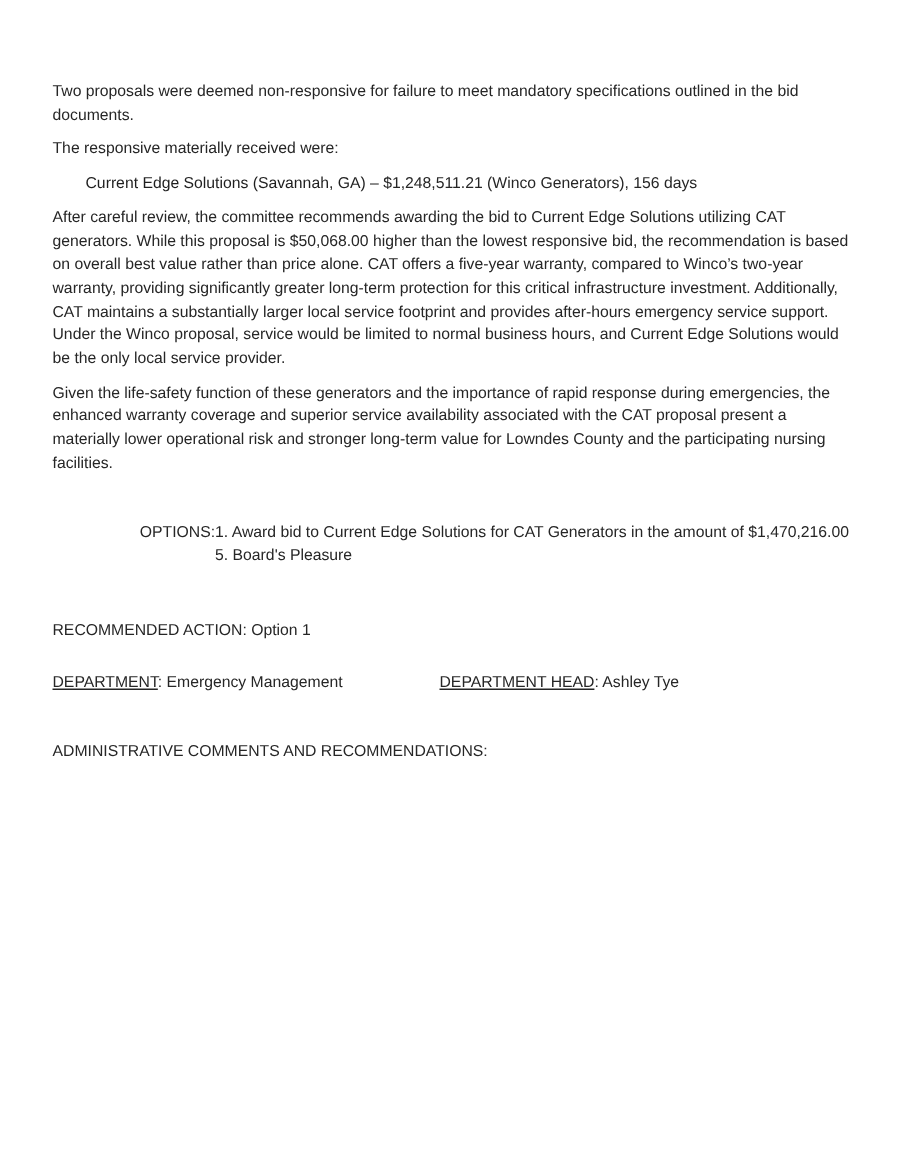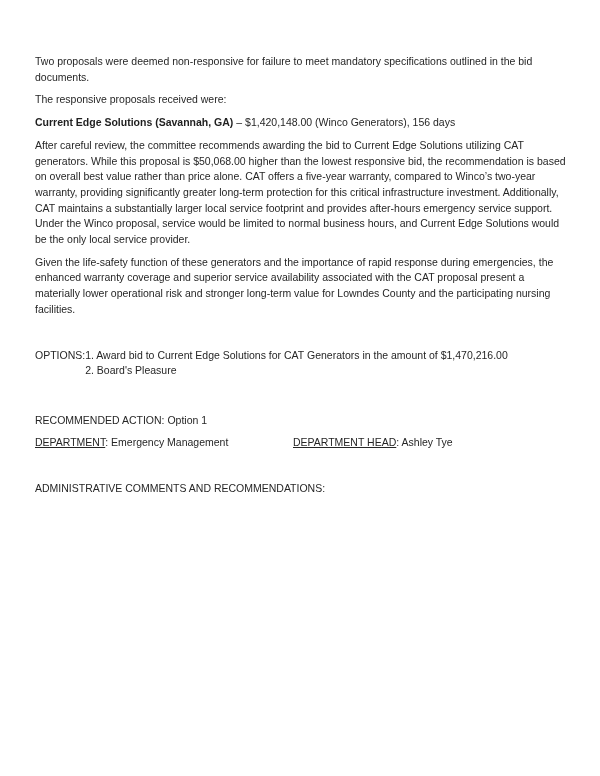--- a/index.html
+++ b/index.html
@@ -71,7 +71,7 @@
 
   <p class="para">Two proposals were deemed non-responsive for failure to meet mandatory specifications outlined in the bid documents.</p>
 
-  <p class="para">The responsive proposals received were:</p>
+  <p class="para">The responsive materially received were:</p>
 
   <div class="proposal-list">
     <div class="proposal-line"><span class="bold">Current Edge Solutions (Savannah, GA)</span> <span>– $1,420,148.00 (Winco Generators), 156 days</span></div>

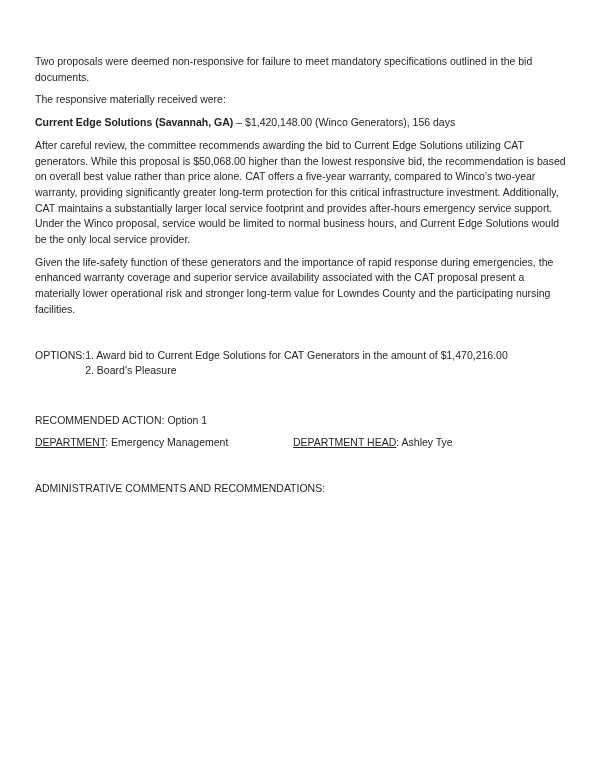--- a/index.html
+++ b/index.html
@@ -30,8 +30,9 @@
     white-space: nowrap;
   }
   .bold {
-    font-weight: bold;
+    font-weight: normal;
     color: #1f1f1f;
+    margin-left: 22px;
   }
   .options-row {
     display: flex;

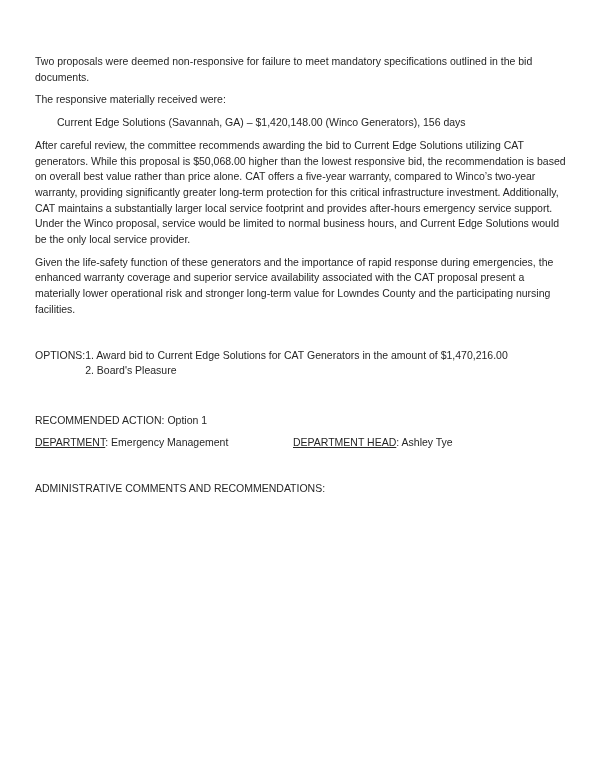--- a/index.html
+++ b/index.html
@@ -75,7 +75,7 @@
   <p class="para">The responsive materially received were:</p>
 
   <div class="proposal-list">
-    <div class="proposal-line"><span class="bold">Current Edge Solutions (Savannah, GA)</span> <span>– $1,420,148.00 (Winco Generators), 156 days</span></div>
+    <div class="proposal-line"><span class="bold">Current Edge Solutions (Savannah, GA)</span> <span>– $1,248,511.21 (Winco Generators), 156 days</span></div>
   </div>
 
   <p class="para">After careful review, the committee recommends awarding the bid to Current Edge Solutions utilizing CAT generators. While this proposal is $50,068.00 higher than the lowest responsive bid, the recommendation is based on overall best value rather than price alone. CAT offers a five-year warranty, compared to Winco’s two-year warranty, providing significantly greater long-term protection for this critical infrastructure investment. Additionally, CAT maintains a substantially larger local service footprint and provides after-hours emergency service support. Under the Winco proposal, service would be limited to normal business hours, and Current Edge Solutions would be the only local service provider.</p>

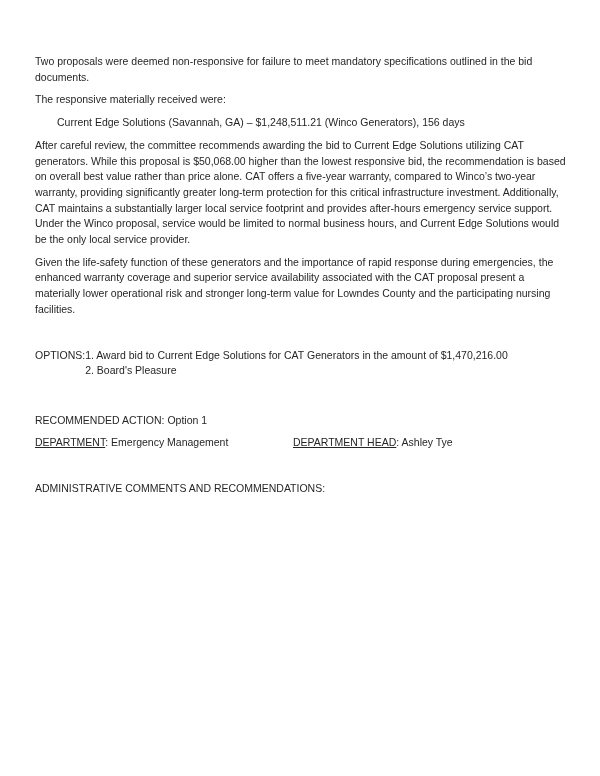--- a/index.html
+++ b/index.html
@@ -38,6 +38,7 @@
     display: flex;
     align-items: flex-start;
     margin-top: 30px;
+    justify-content: flex-end;
   }
   .options-label {
     flex: 0 0 49px;

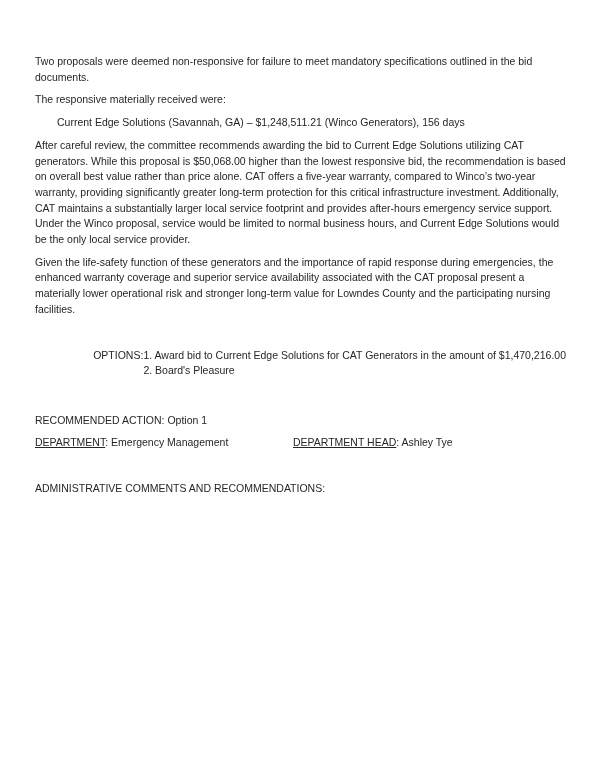--- a/index.html
+++ b/index.html
@@ -87,7 +87,7 @@
     <span class="options-label">OPTIONS:</span>
     <div class="options-list">
       <div>1. Award bid to Current Edge Solutions for CAT Generators in the amount of $1,470,216.00</div>
-      <div>2. Board's Pleasure</div>
+      <div>5. Board's Pleasure</div>
     </div>
   </div>
 

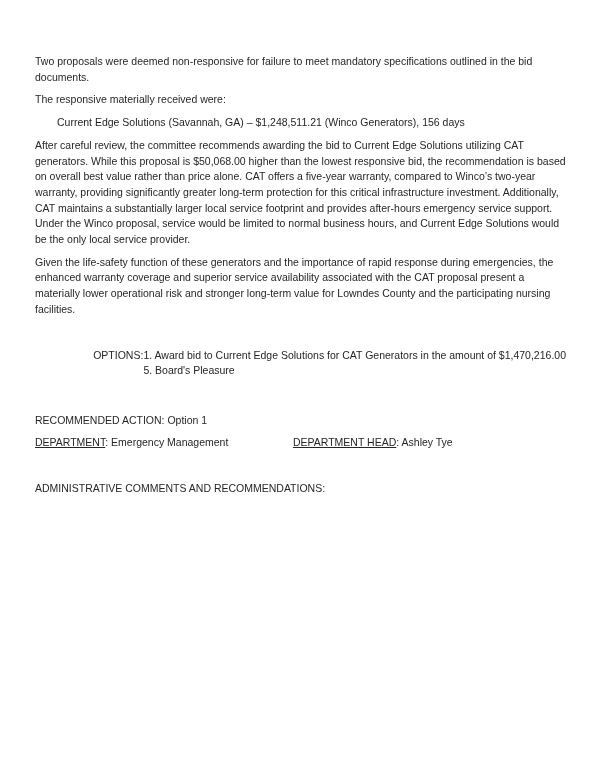--- a/index.html
+++ b/index.html
@@ -52,7 +52,7 @@
   }
   .dept-row {
     display: flex;
-    margin-top: 6px;
+    margin-top: 19px;
     white-space: nowrap;
   }
   .dept-left {

